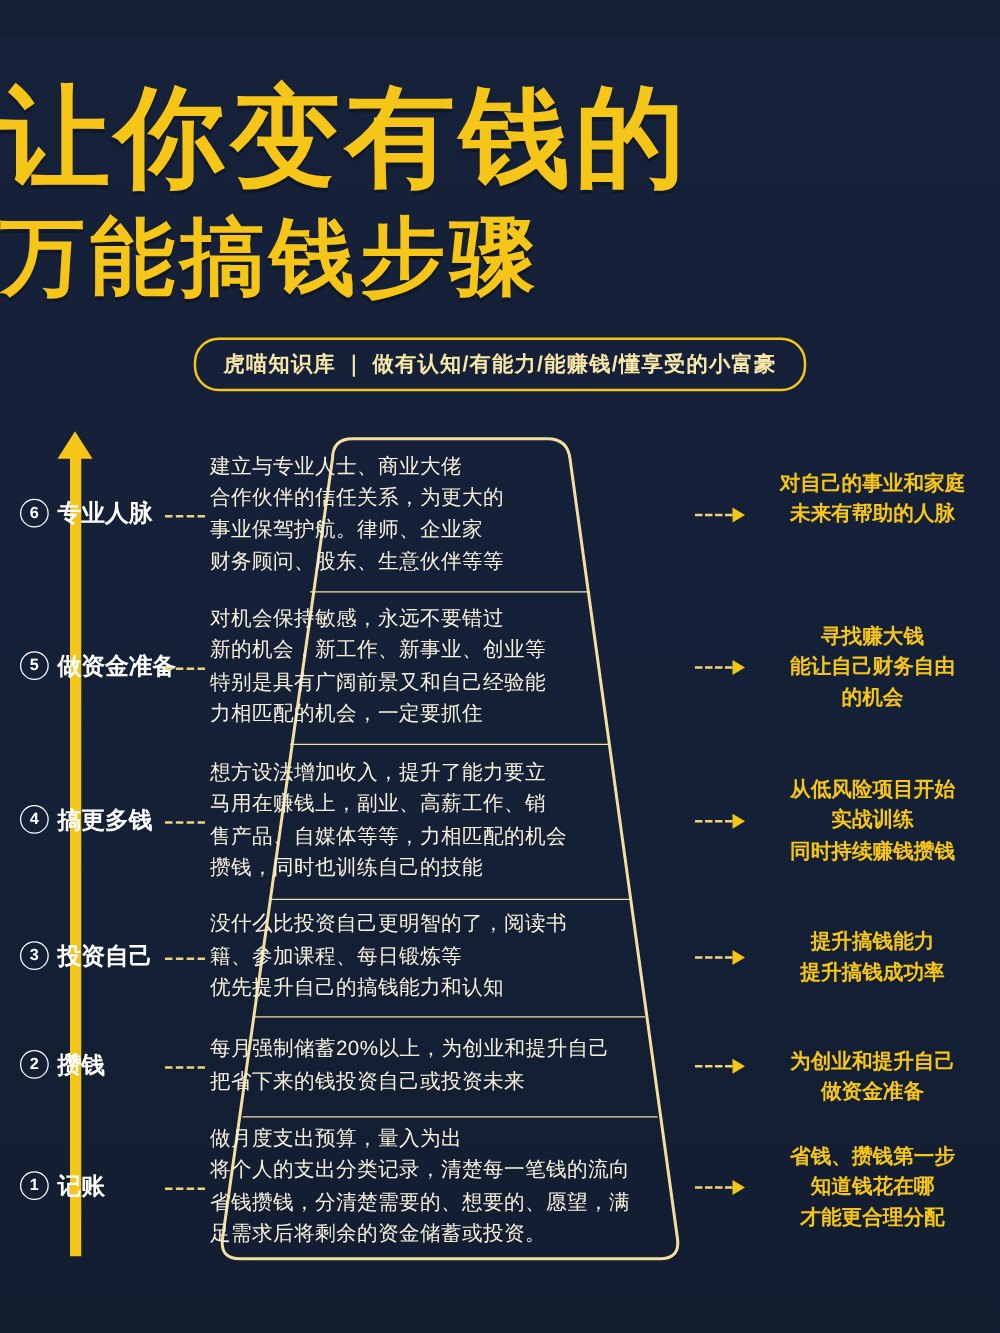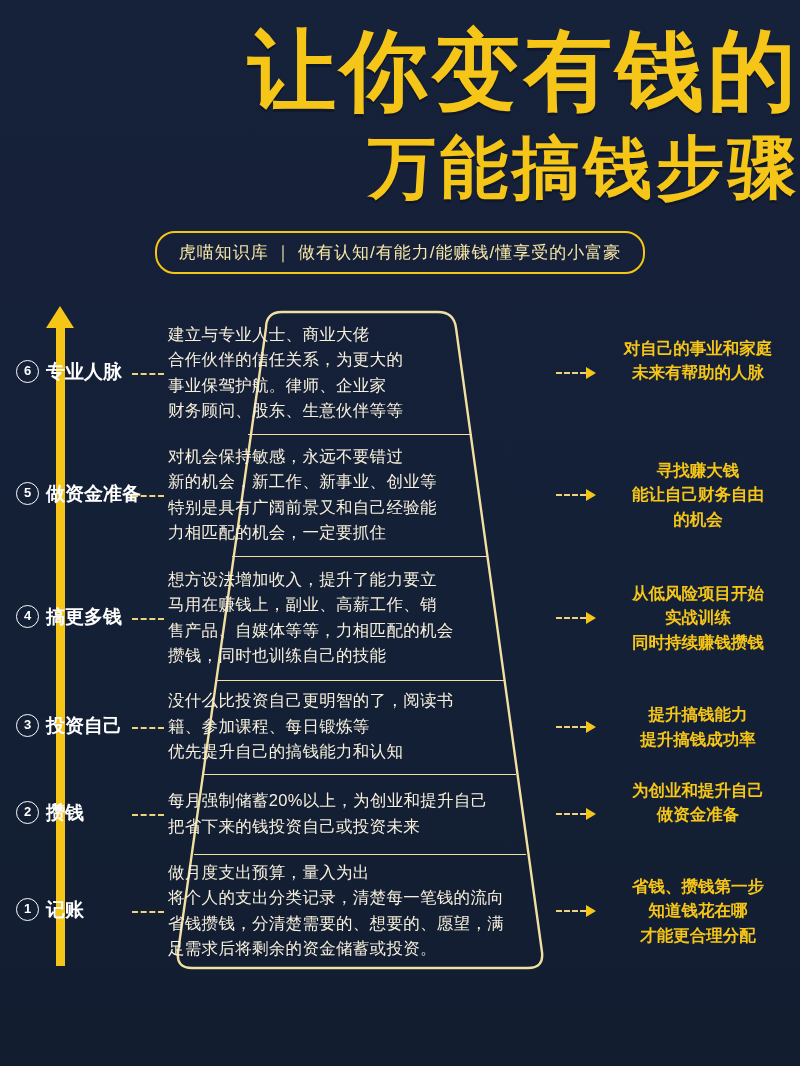--- a/index.html
+++ b/index.html
@@ -24,8 +24,9 @@
 
   
   .header {
-    padding-top: 22px;
-    text-align: right;
+    padding-top: 32px;
+    text-align: left;
+    margin-top: 29px;
   }
   .title-line {
     font-weight: bold;

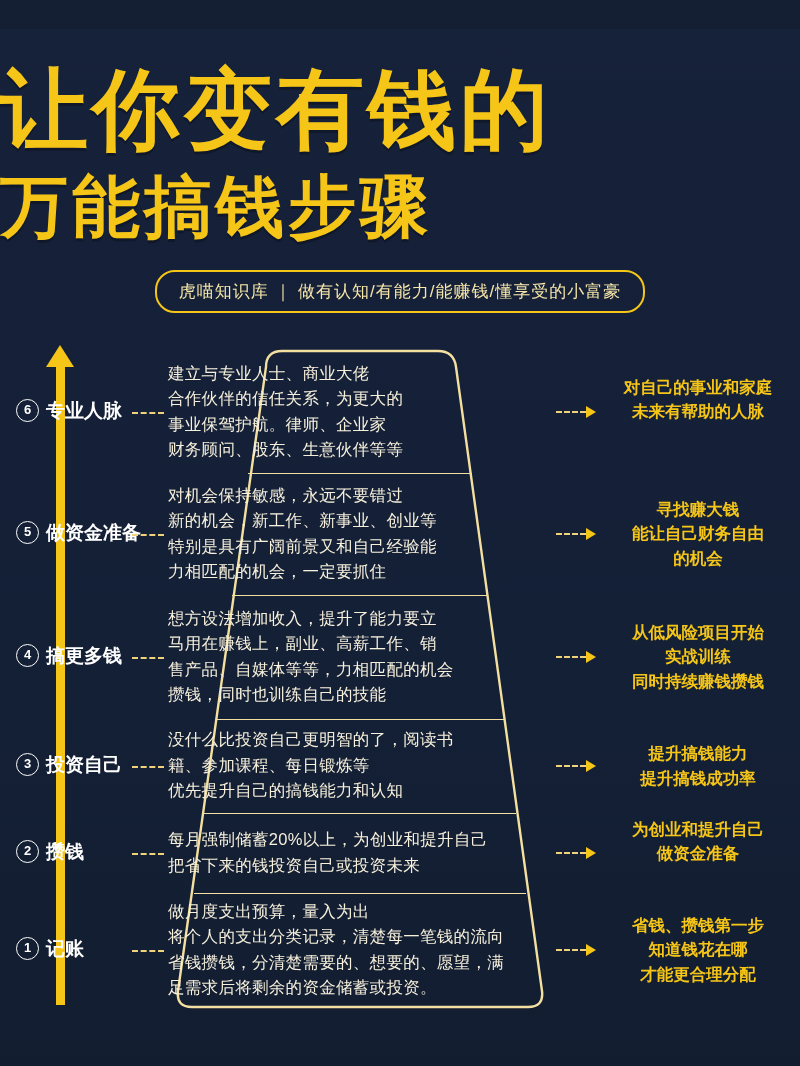--- a/index.html
+++ b/index.html
@@ -55,6 +55,7 @@
     padding: 8px 22px;
     letter-spacing: 1px;
     white-space: nowrap;
+    font-weight: bold;
   }
 
   

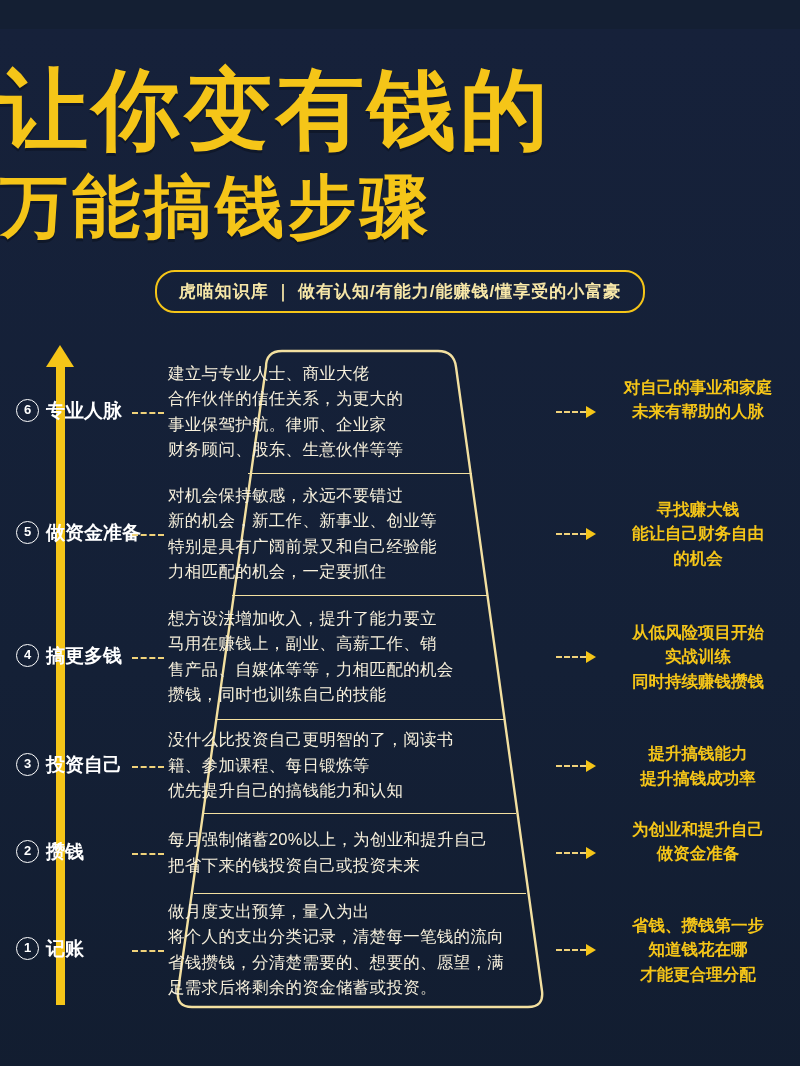--- a/index.html
+++ b/index.html
@@ -323,7 +323,7 @@
             <div class="line"></div>
             <div class="head"></div>
           </div>
-          <div class="note" style="top: 4px;">
+          <div class="note" style="top: 24px;">
             <div>为创业和提升自己</div>
             <div>做资金准备</div>
           </div>

